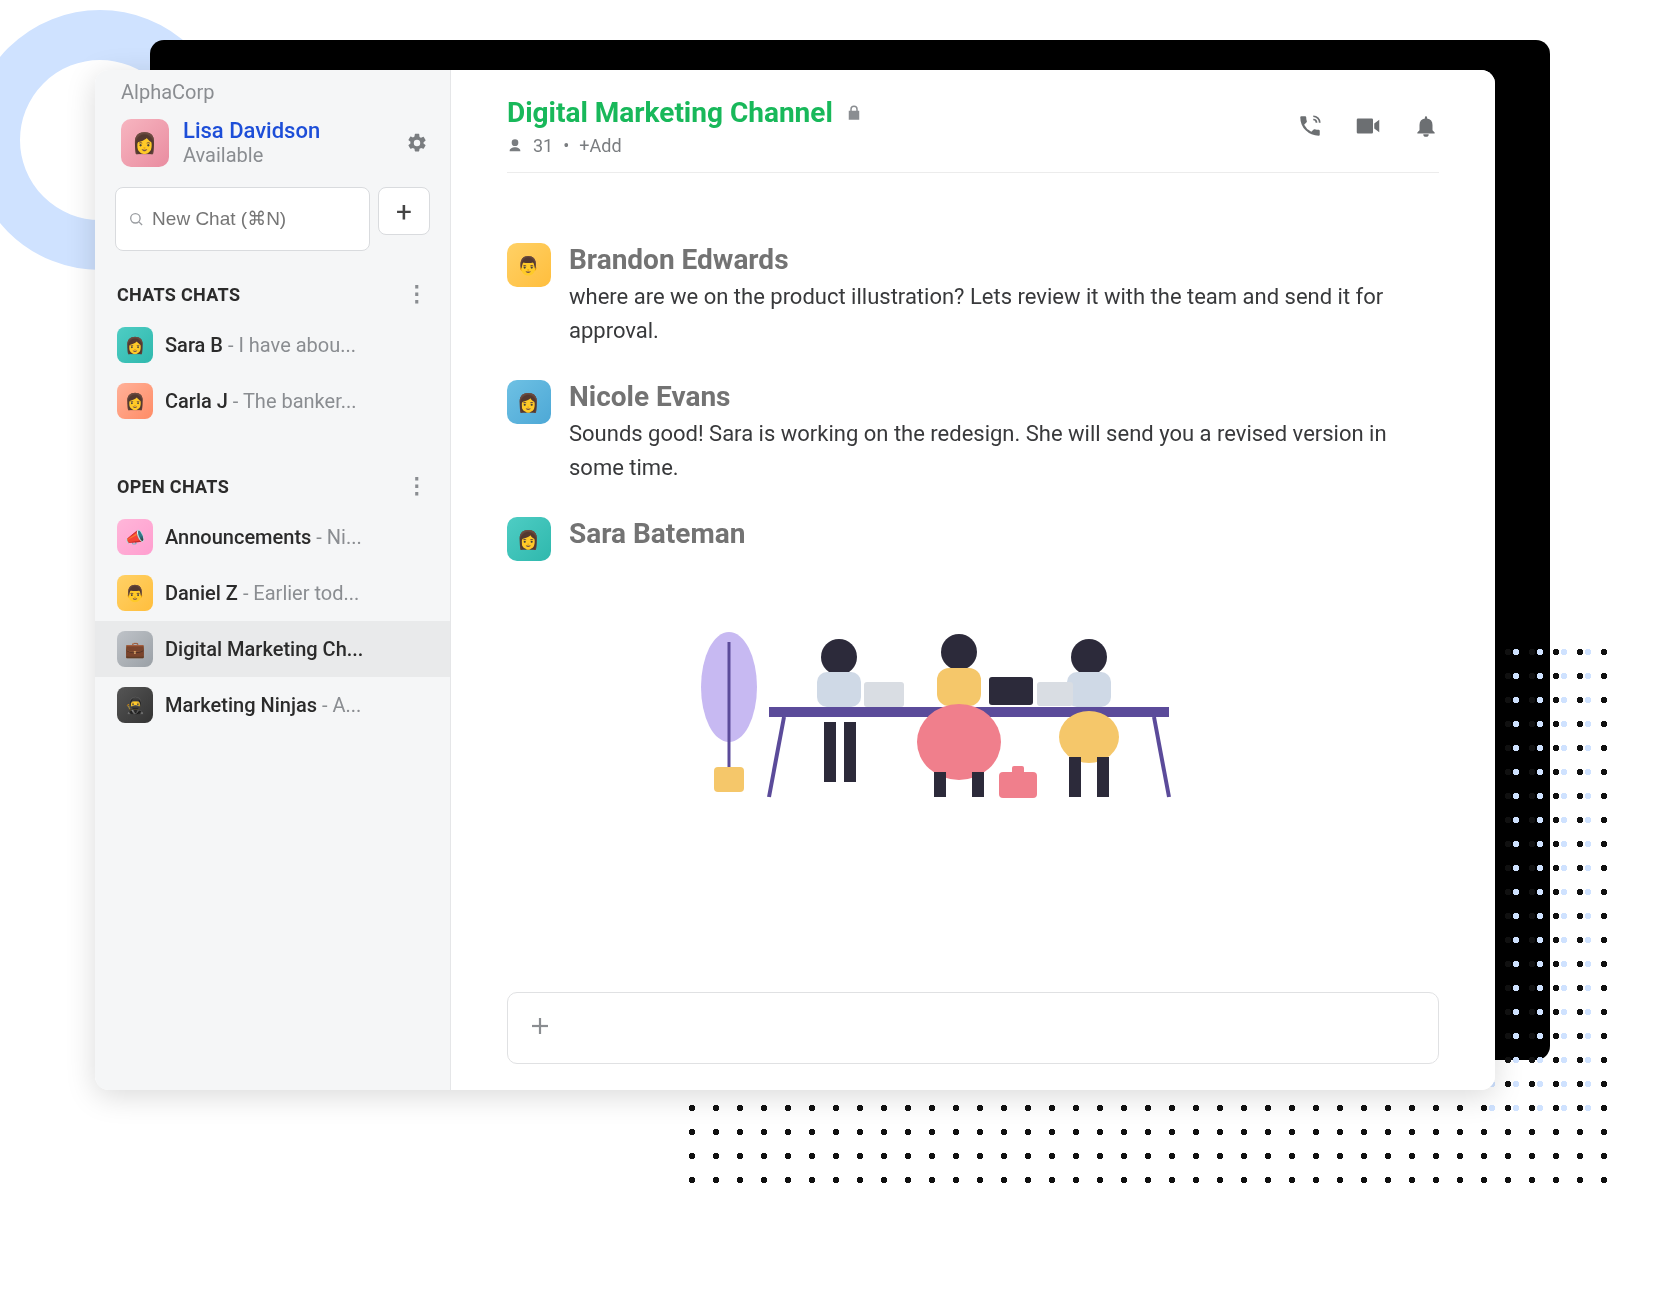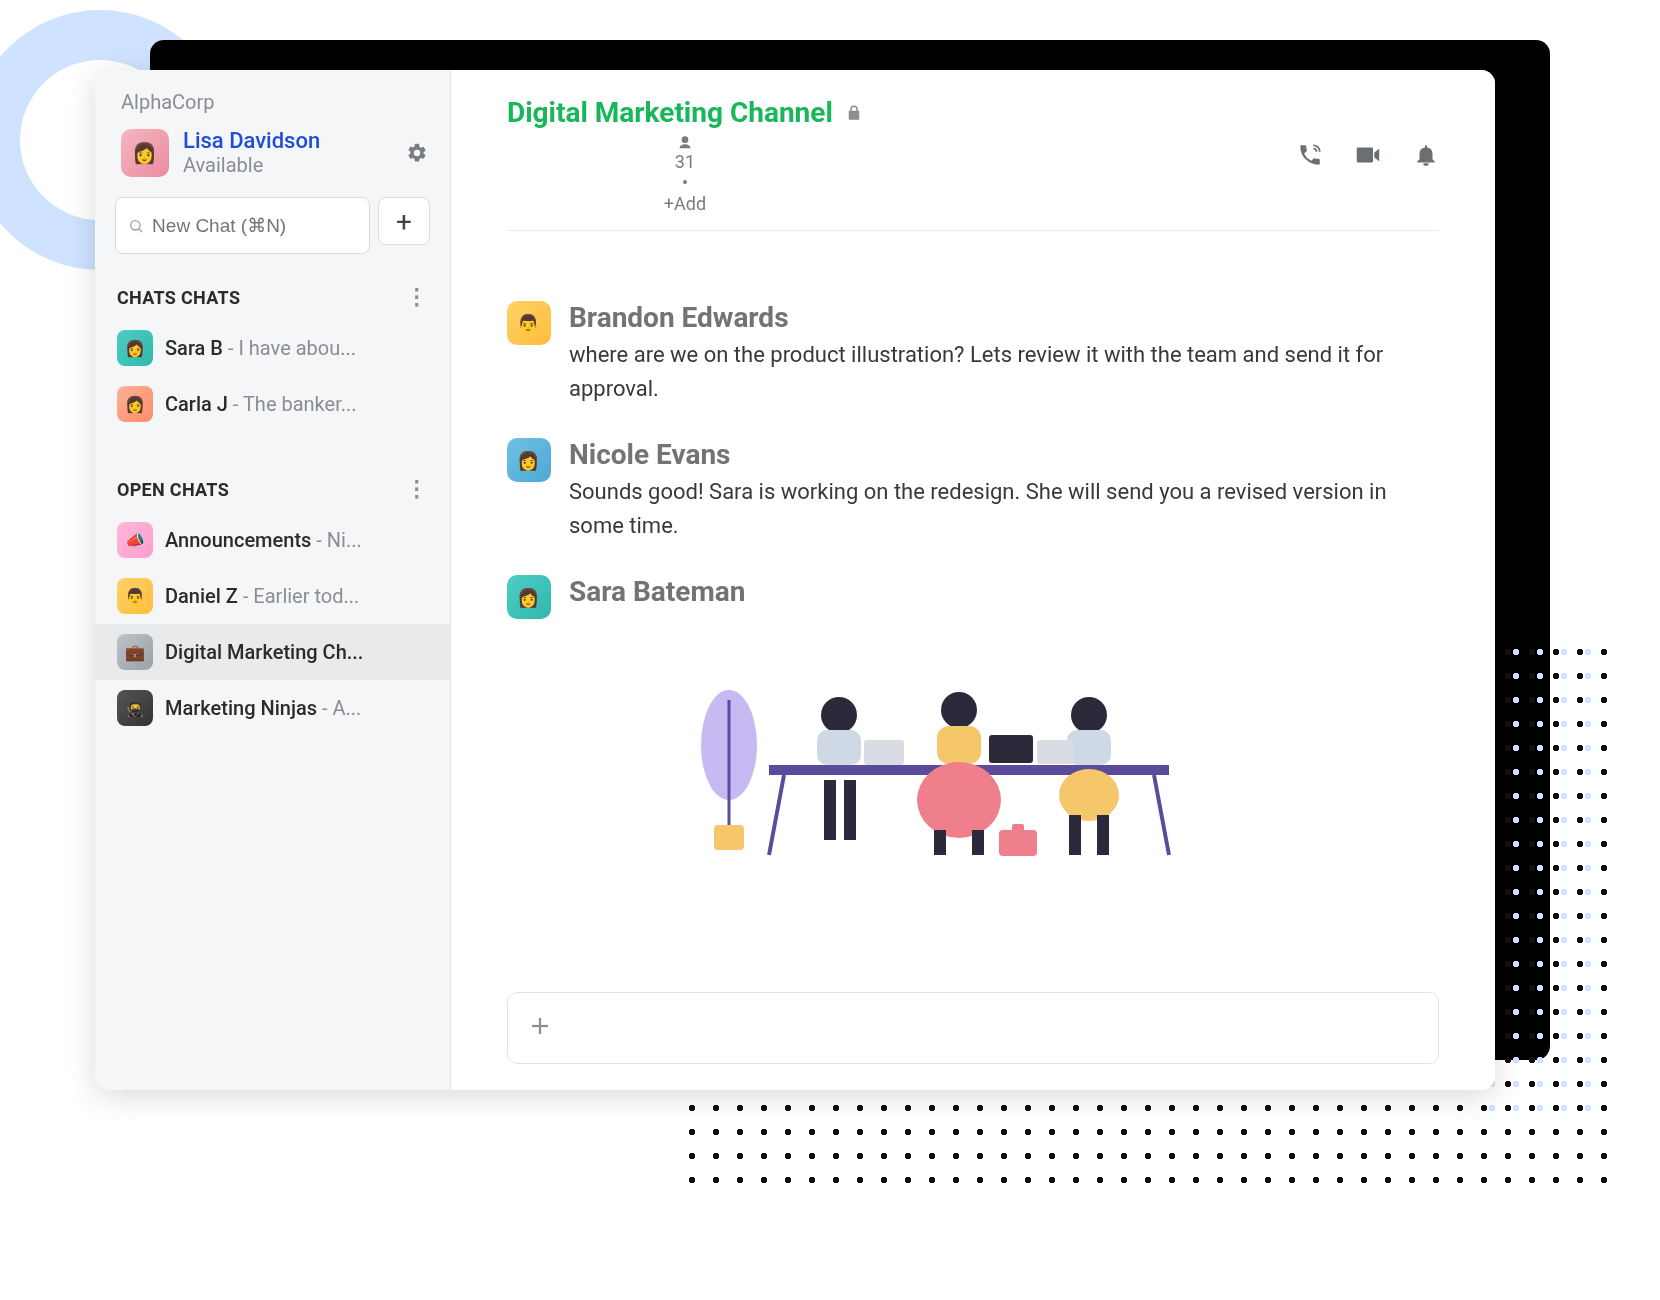--- a/index.html
+++ b/index.html
@@ -73,7 +73,7 @@
     border-right: 1px solid #e5e6e8;
     display: flex;
     flex-direction: column;
-    padding-top: 20px;
+    padding-top: 10px;
   }
   .workspace-name {
     color: #8a8d91;

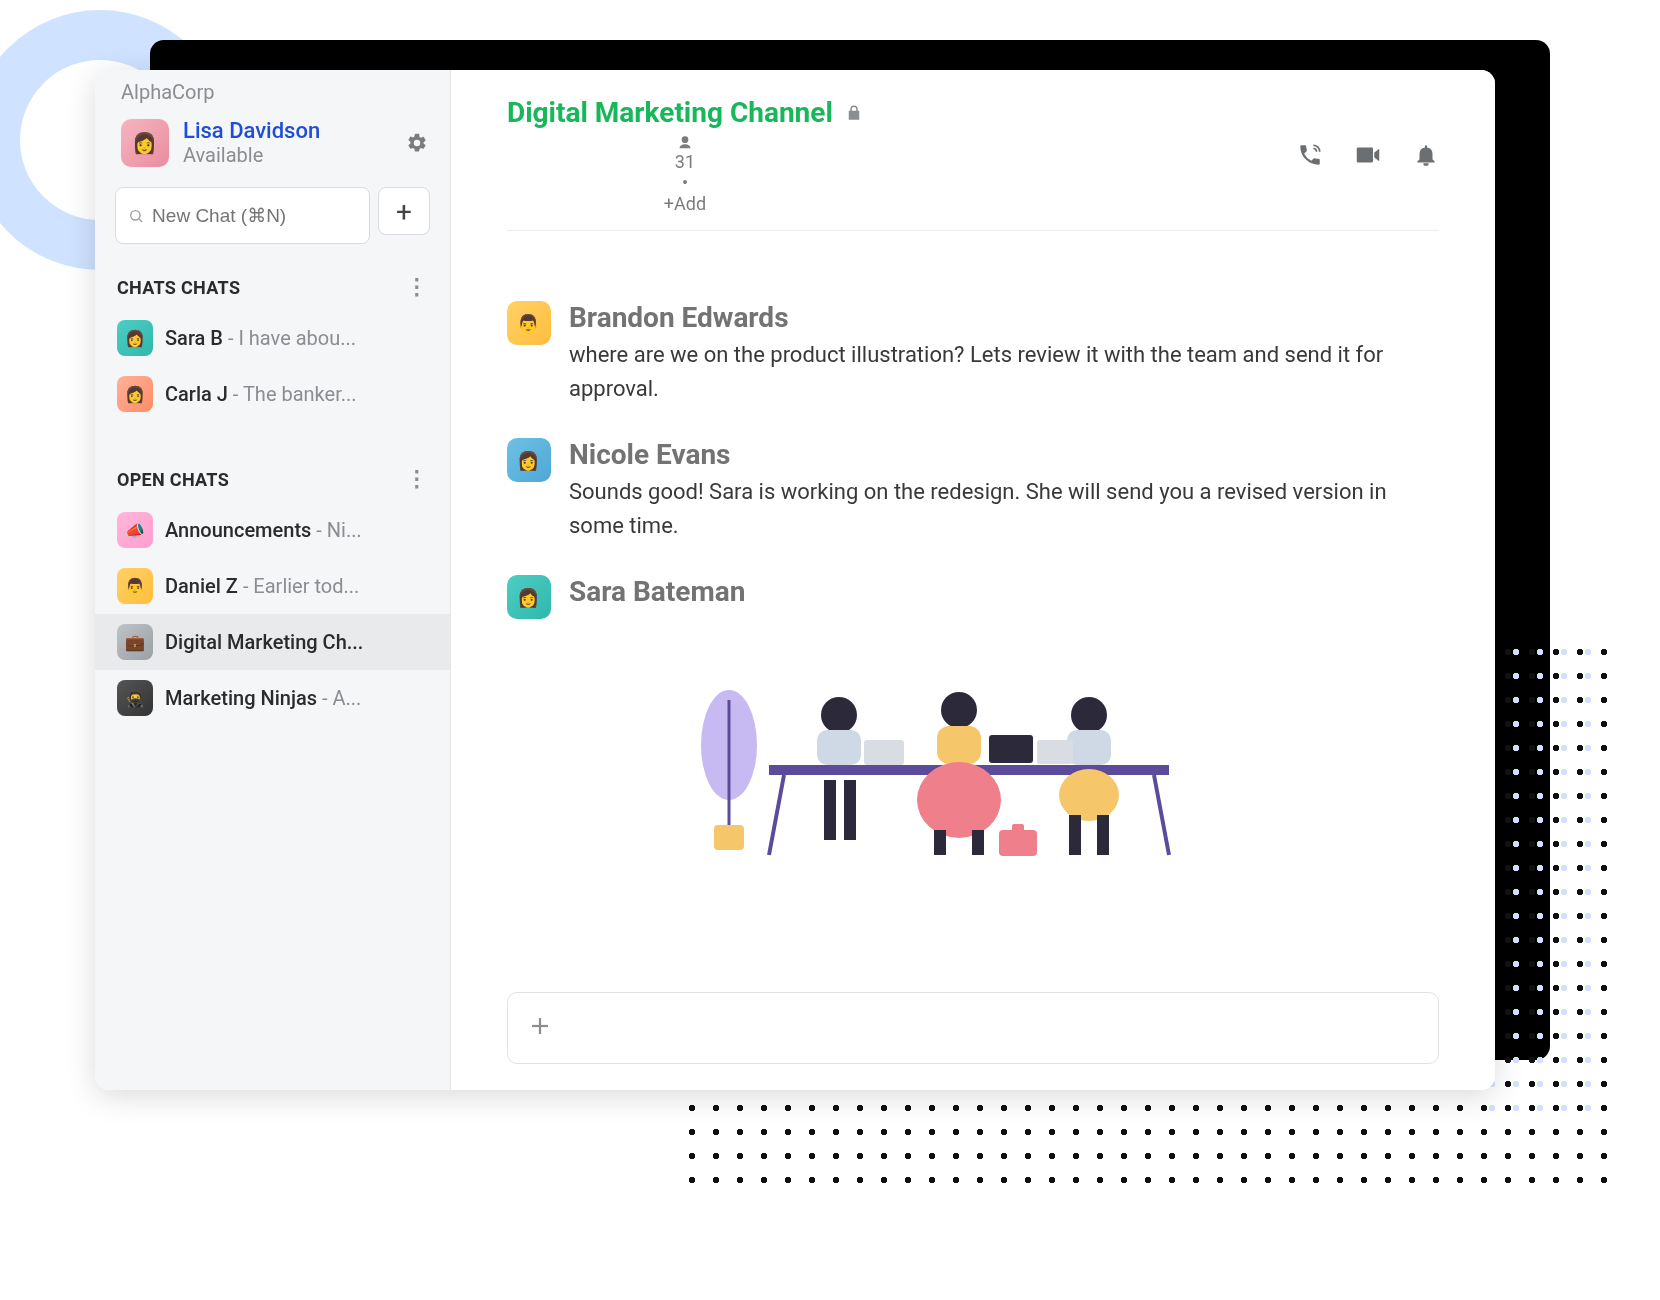--- a/index.html
+++ b/index.html
@@ -163,7 +163,7 @@
   .channel-title-row { display:flex;align-items:center;gap:12px; }
   .channel-title { font-size:28px;font-weight:700;color:#18b85a; }
   .lock-icon { color:#8a8d91; }
-  .channel-meta { display:flex;align-items:center;color:#7a7d80;font-size:18px;flex-direction:column; }
+  .channel-meta { display:flex;align-items:center;gap:10px;color:#7a7d80;font-size:18px; }
   .channel-actions { display:flex;gap:30px;align-items:center;color:#6c6f72; }
   .icon-btn { cursor:pointer; display:flex; }
   .messages { flex:1;padding-top:70px;display:flex;flex-direction:column;gap:32px; }

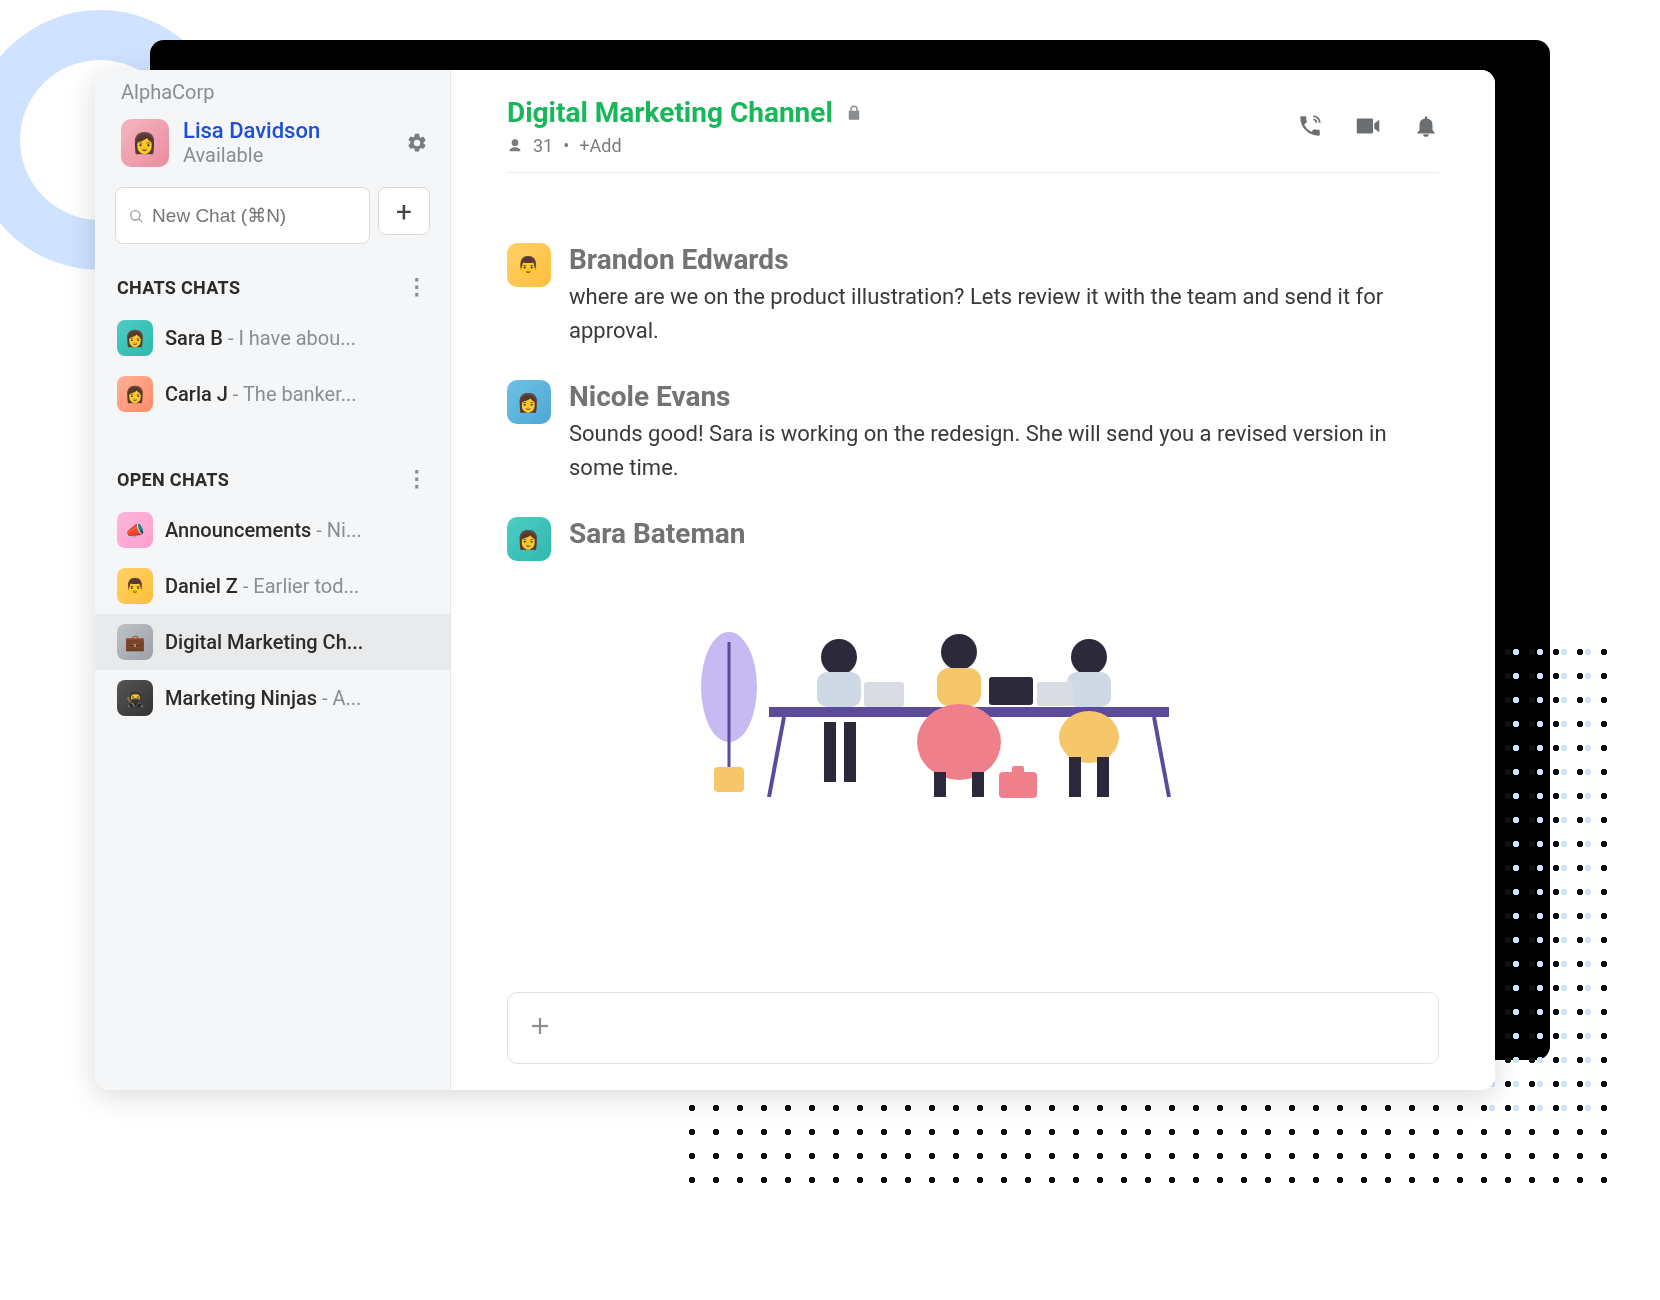--- a/index.html
+++ b/index.html
@@ -120,7 +120,7 @@
     border:1px solid #d9dbde;
     border-radius:8px;
     padding:0 12px;
-    height:57px;
+    height:64px;
     color:#9a9da1;
     gap:8px;
   }

